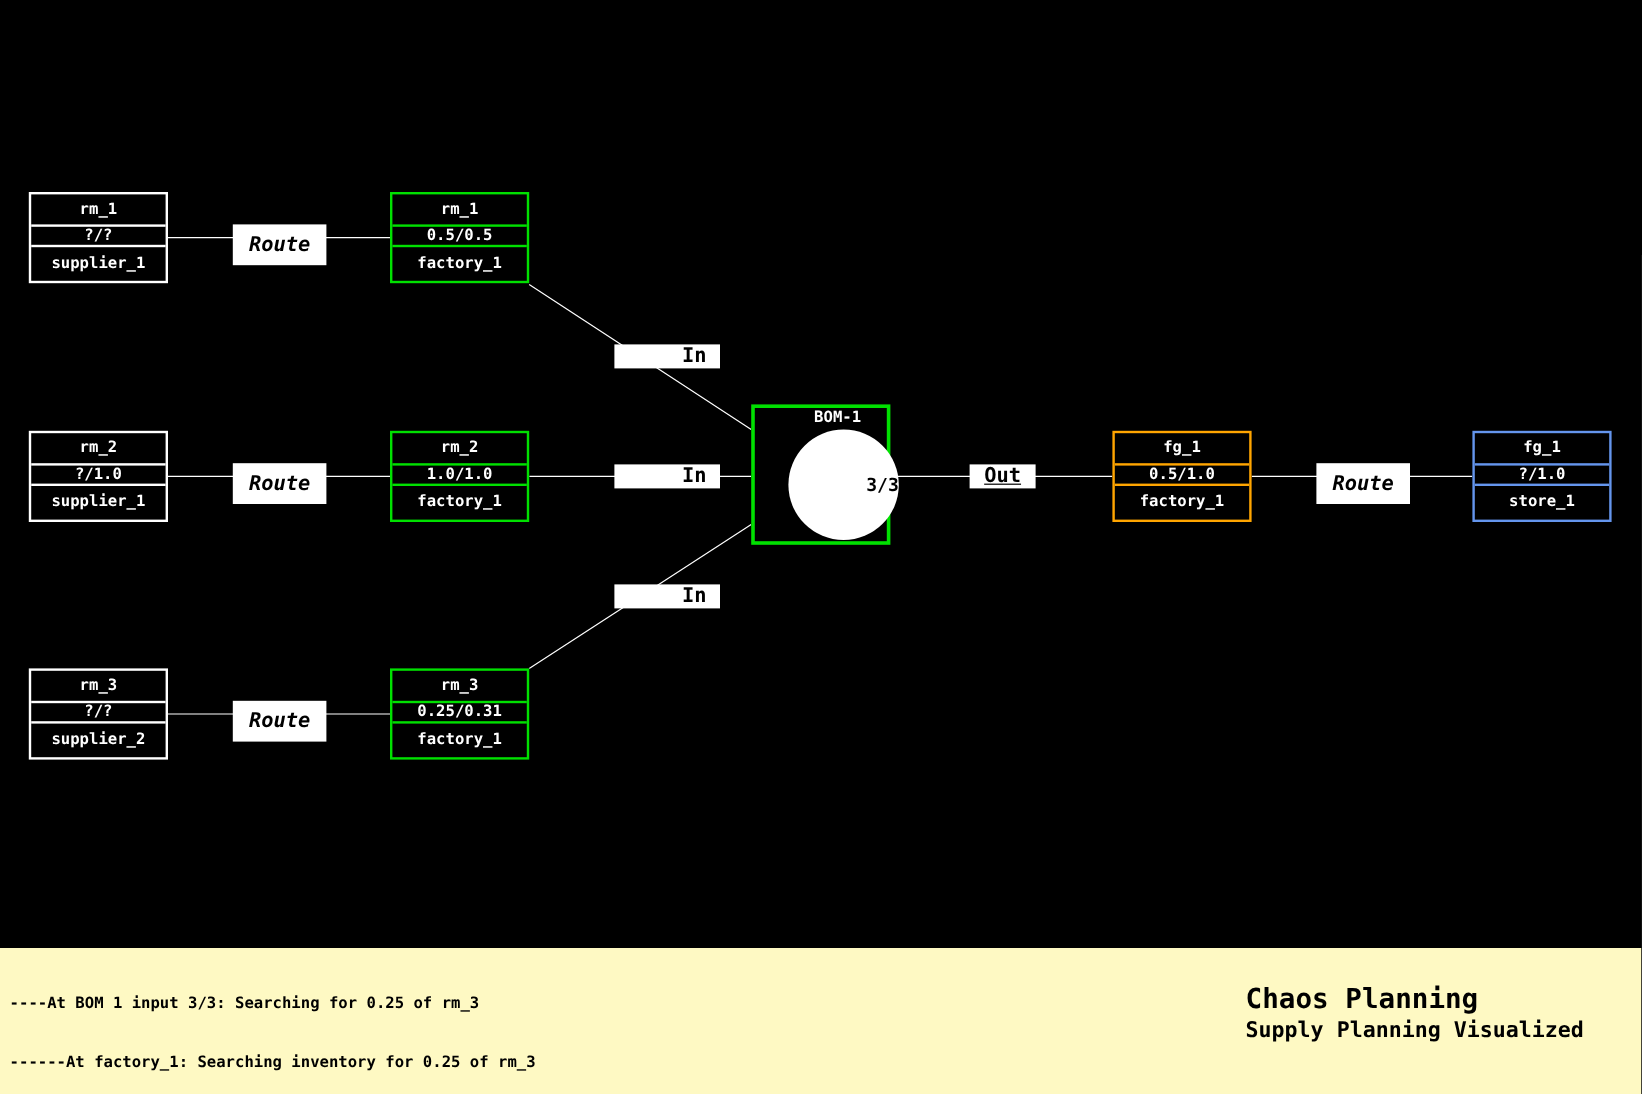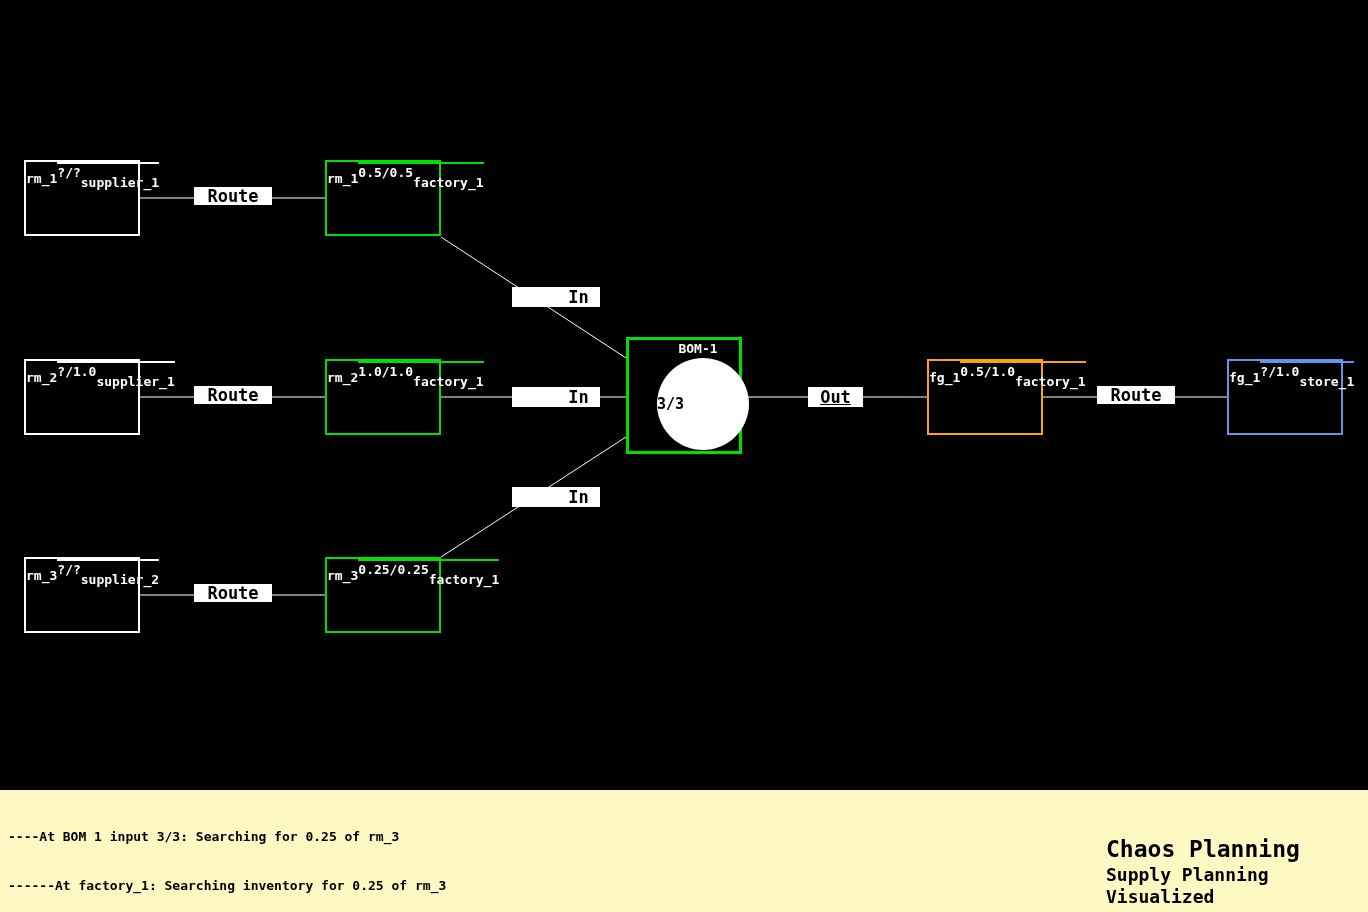--- a/index.html
+++ b/index.html
@@ -13,7 +13,7 @@
   .node{
     position:absolute;width:116px;height:76px;box-sizing:border-box;
     --bc:#ffffff;border:2px solid var(--bc);background:#000;
-    display:flex;flex-direction:row;color:#ffffff;
+    display:flex;flex-direction:column;color:#ffffff;
     font-weight:bold;font-size:13px;text-align:center;
   }
   .node .cell{display:flex;align-items:center;justify-content:center;box-sizing:border-box;}

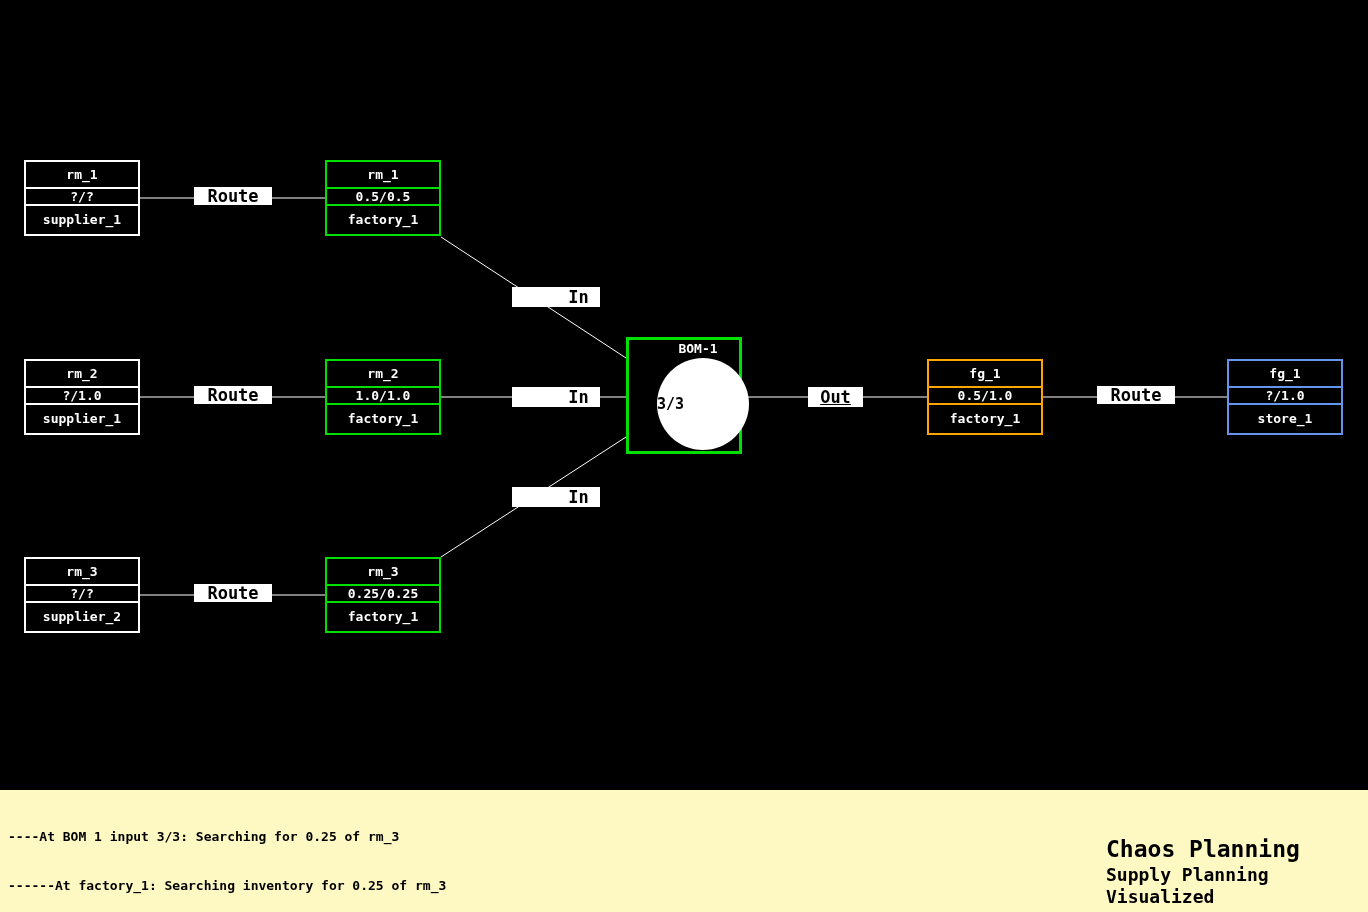--- a/index.html
+++ b/index.html
@@ -38,7 +38,7 @@
     position:absolute;background:#ffffff;color:#000000;font-weight:bold;
     display:flex;align-items:center;justify-content:center;font-size:17px;
   }
-  .elabel.route{width:78px;height:18px;}
+  .elabel.route{width:78px;height:34px;font-style:italic;}
   .elabel.inlab{width:43px;height:20px;padding-left:45px;}
   .elabel.outlab{width:55px;height:20px;}
 

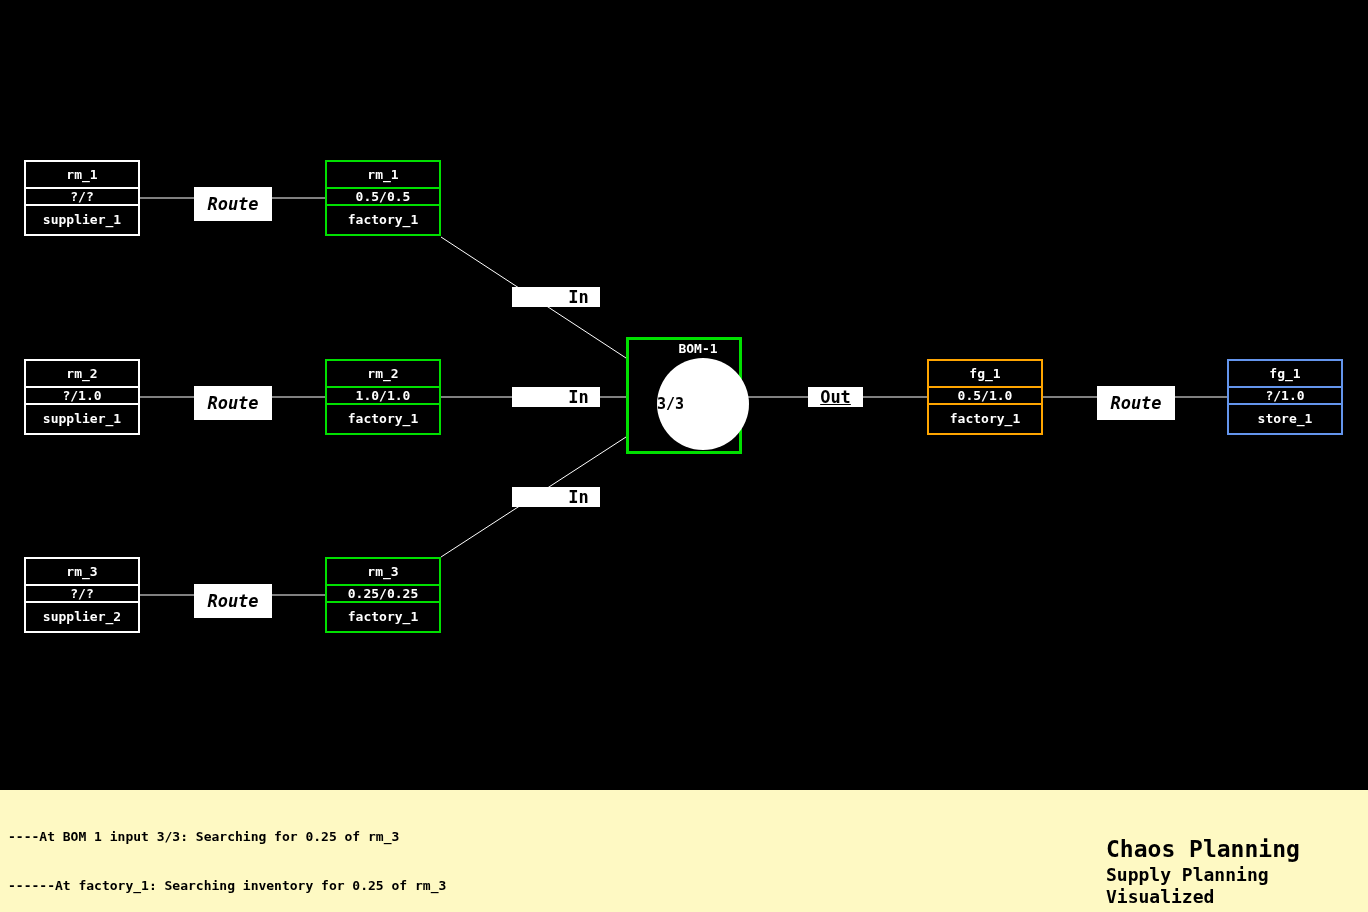--- a/index.html
+++ b/index.html
@@ -31,7 +31,7 @@
   .bom .bom-title{height:17px;display:flex;align-items:center;justify-content:center;font-size:13px;}
   .bom .bom-circle{
     width:92px;height:92px;border-radius:50%;background:#ffffff;color:#000000;
-    margin:1px auto 0;display:flex;align-items:center;justify-content:flex-start;font-size:15px;
+    margin:1px auto 0;display:flex;align-items:center;justify-content:flex-end;font-size:15px;
   }
 
   .elabel{

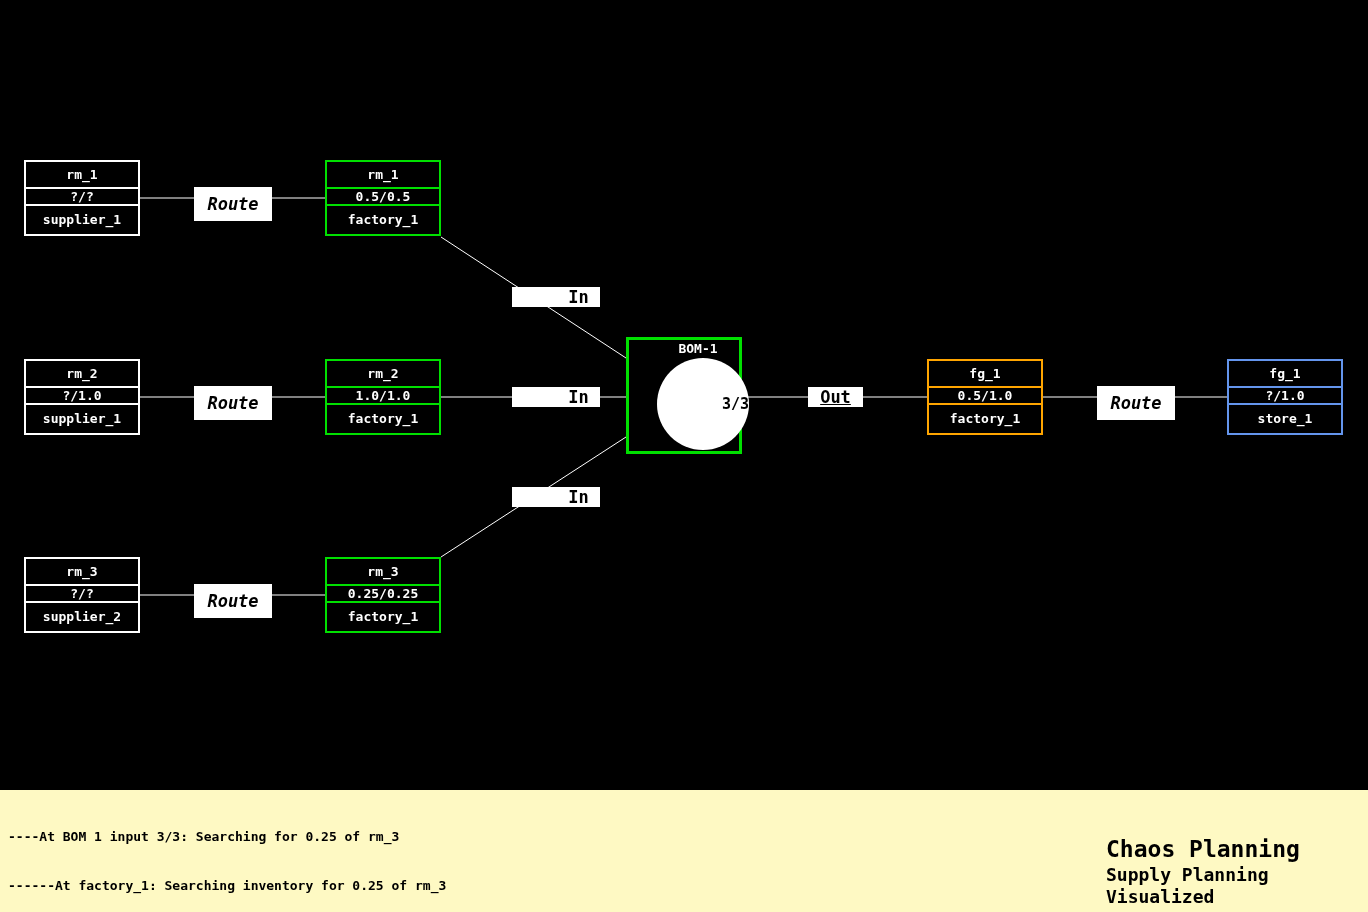--- a/index.html
+++ b/index.html
@@ -93,7 +93,7 @@
   </div>
   <div class="node green" style="left:325px;top:557px;">
     <div class="cell cell-title">rm_3</div>
-    <div class="cell cell-value">0.25/0.25</div>
+    <div class="cell cell-value">0.25/0.31</div>
     <div class="cell cell-loc">factory_1</div>
   </div>
 

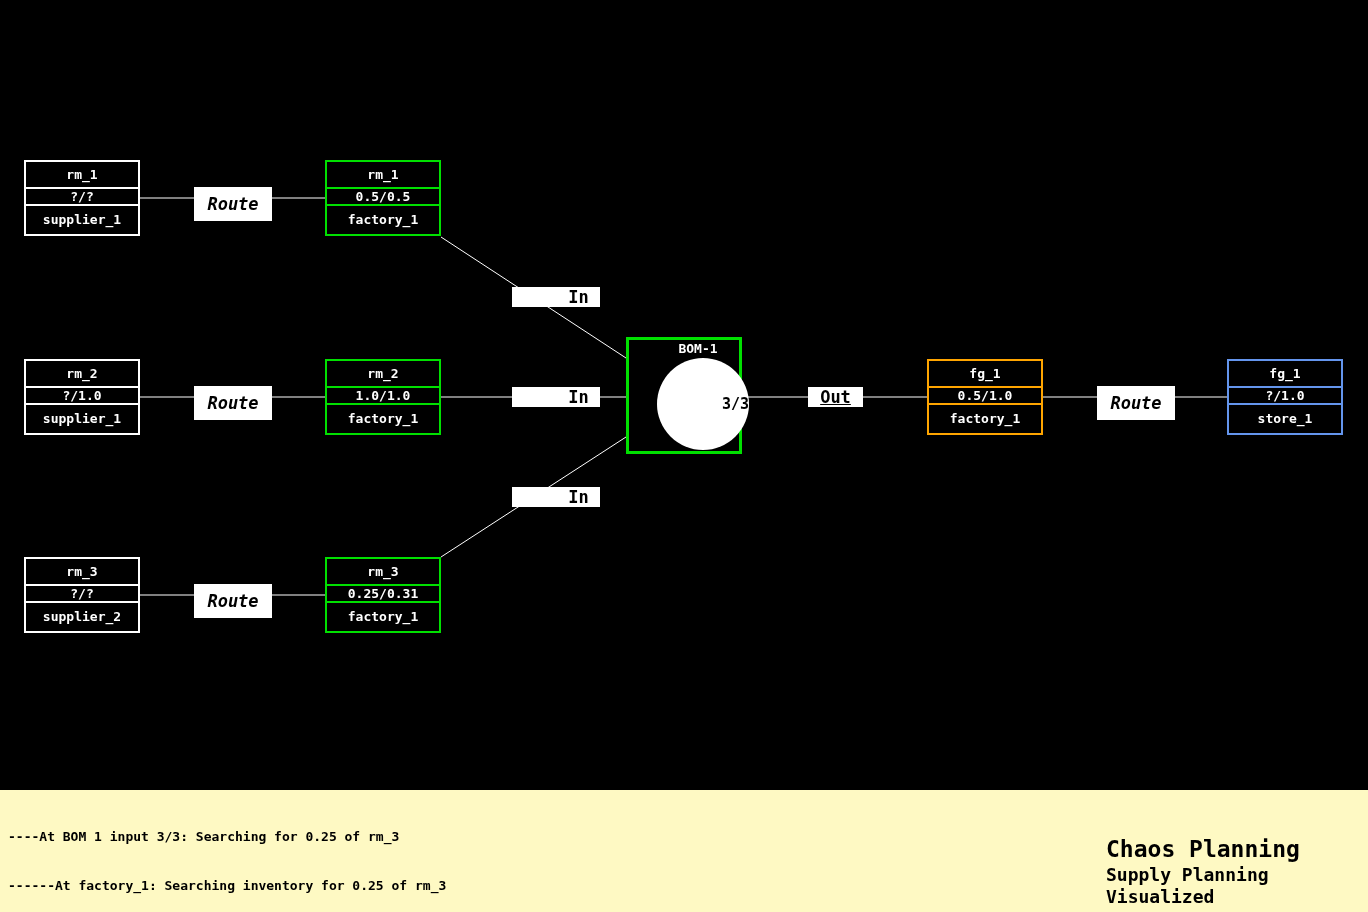--- a/index.html
+++ b/index.html
@@ -44,7 +44,7 @@
 
   .footer{position:absolute;left:0;top:790px;width:1368px;height:122px;background:#fef9c3;color:#000;}
   .log{position:absolute;left:8px;top:6px;font-weight:bold;font-size:13px;line-height:16.4px;white-space:pre;}
-  .brand{position:absolute;left:1106px;top:30px;margin-top:16px;}
+  .brand{position:absolute;left:1038px;top:30px;}
   .brand-title{font-weight:bold;font-size:23px;line-height:26px;}
   .brand-subtitle{font-weight:bold;font-size:18px;line-height:22px;margin-top:2px;}
 </style>

